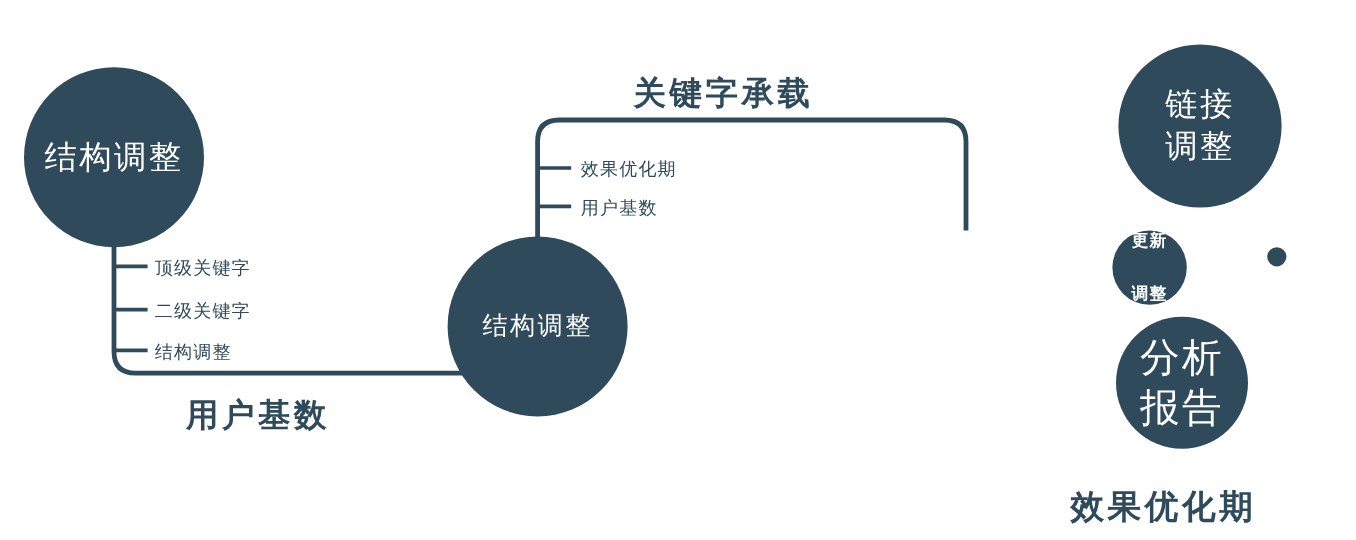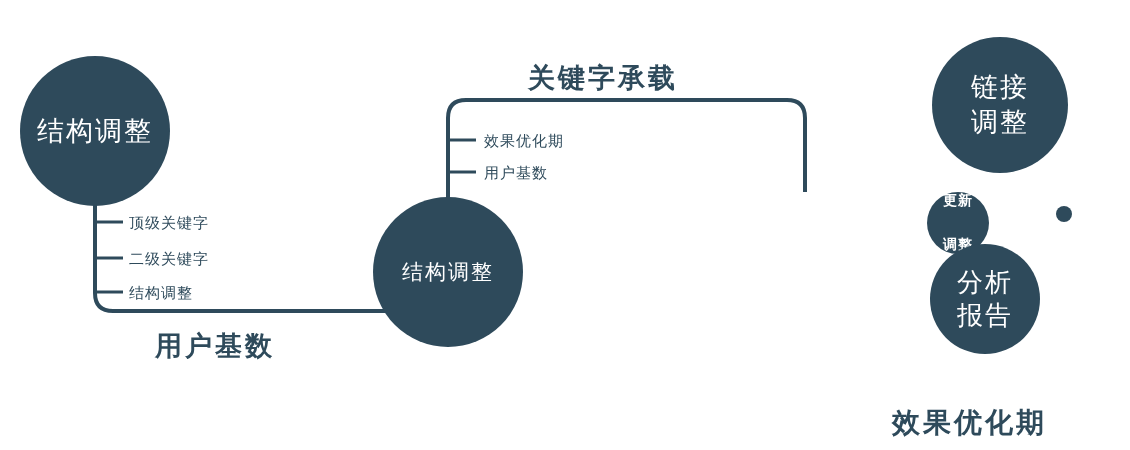--- a/index.html
+++ b/index.html
@@ -83,7 +83,7 @@
   #node-link     { left: 932px; top: 37px;  width: 136px; height: 136px; font-size: 27px; }
   #node-update   { left: 927px; top: 192px; width: 62px;  height: 62px;  font-size: 14px; font-weight: bold; letter-spacing: 1px; justify-content: space-between; }
   #node-dot      { left: 1056px;top: 206px; width: 16px;  height: 16px; }
-  #node-report   { left: 930px; top: 244px; width: 110px; height: 110px; font-size: 26px; }
+  #node-report   { left: 930px; top: 264px; width: 110px; height: 110px; font-size: 33px; }
 
   
   #label-keyword-carry { left: 528px; top: 60px;  font-size: 27px; }

